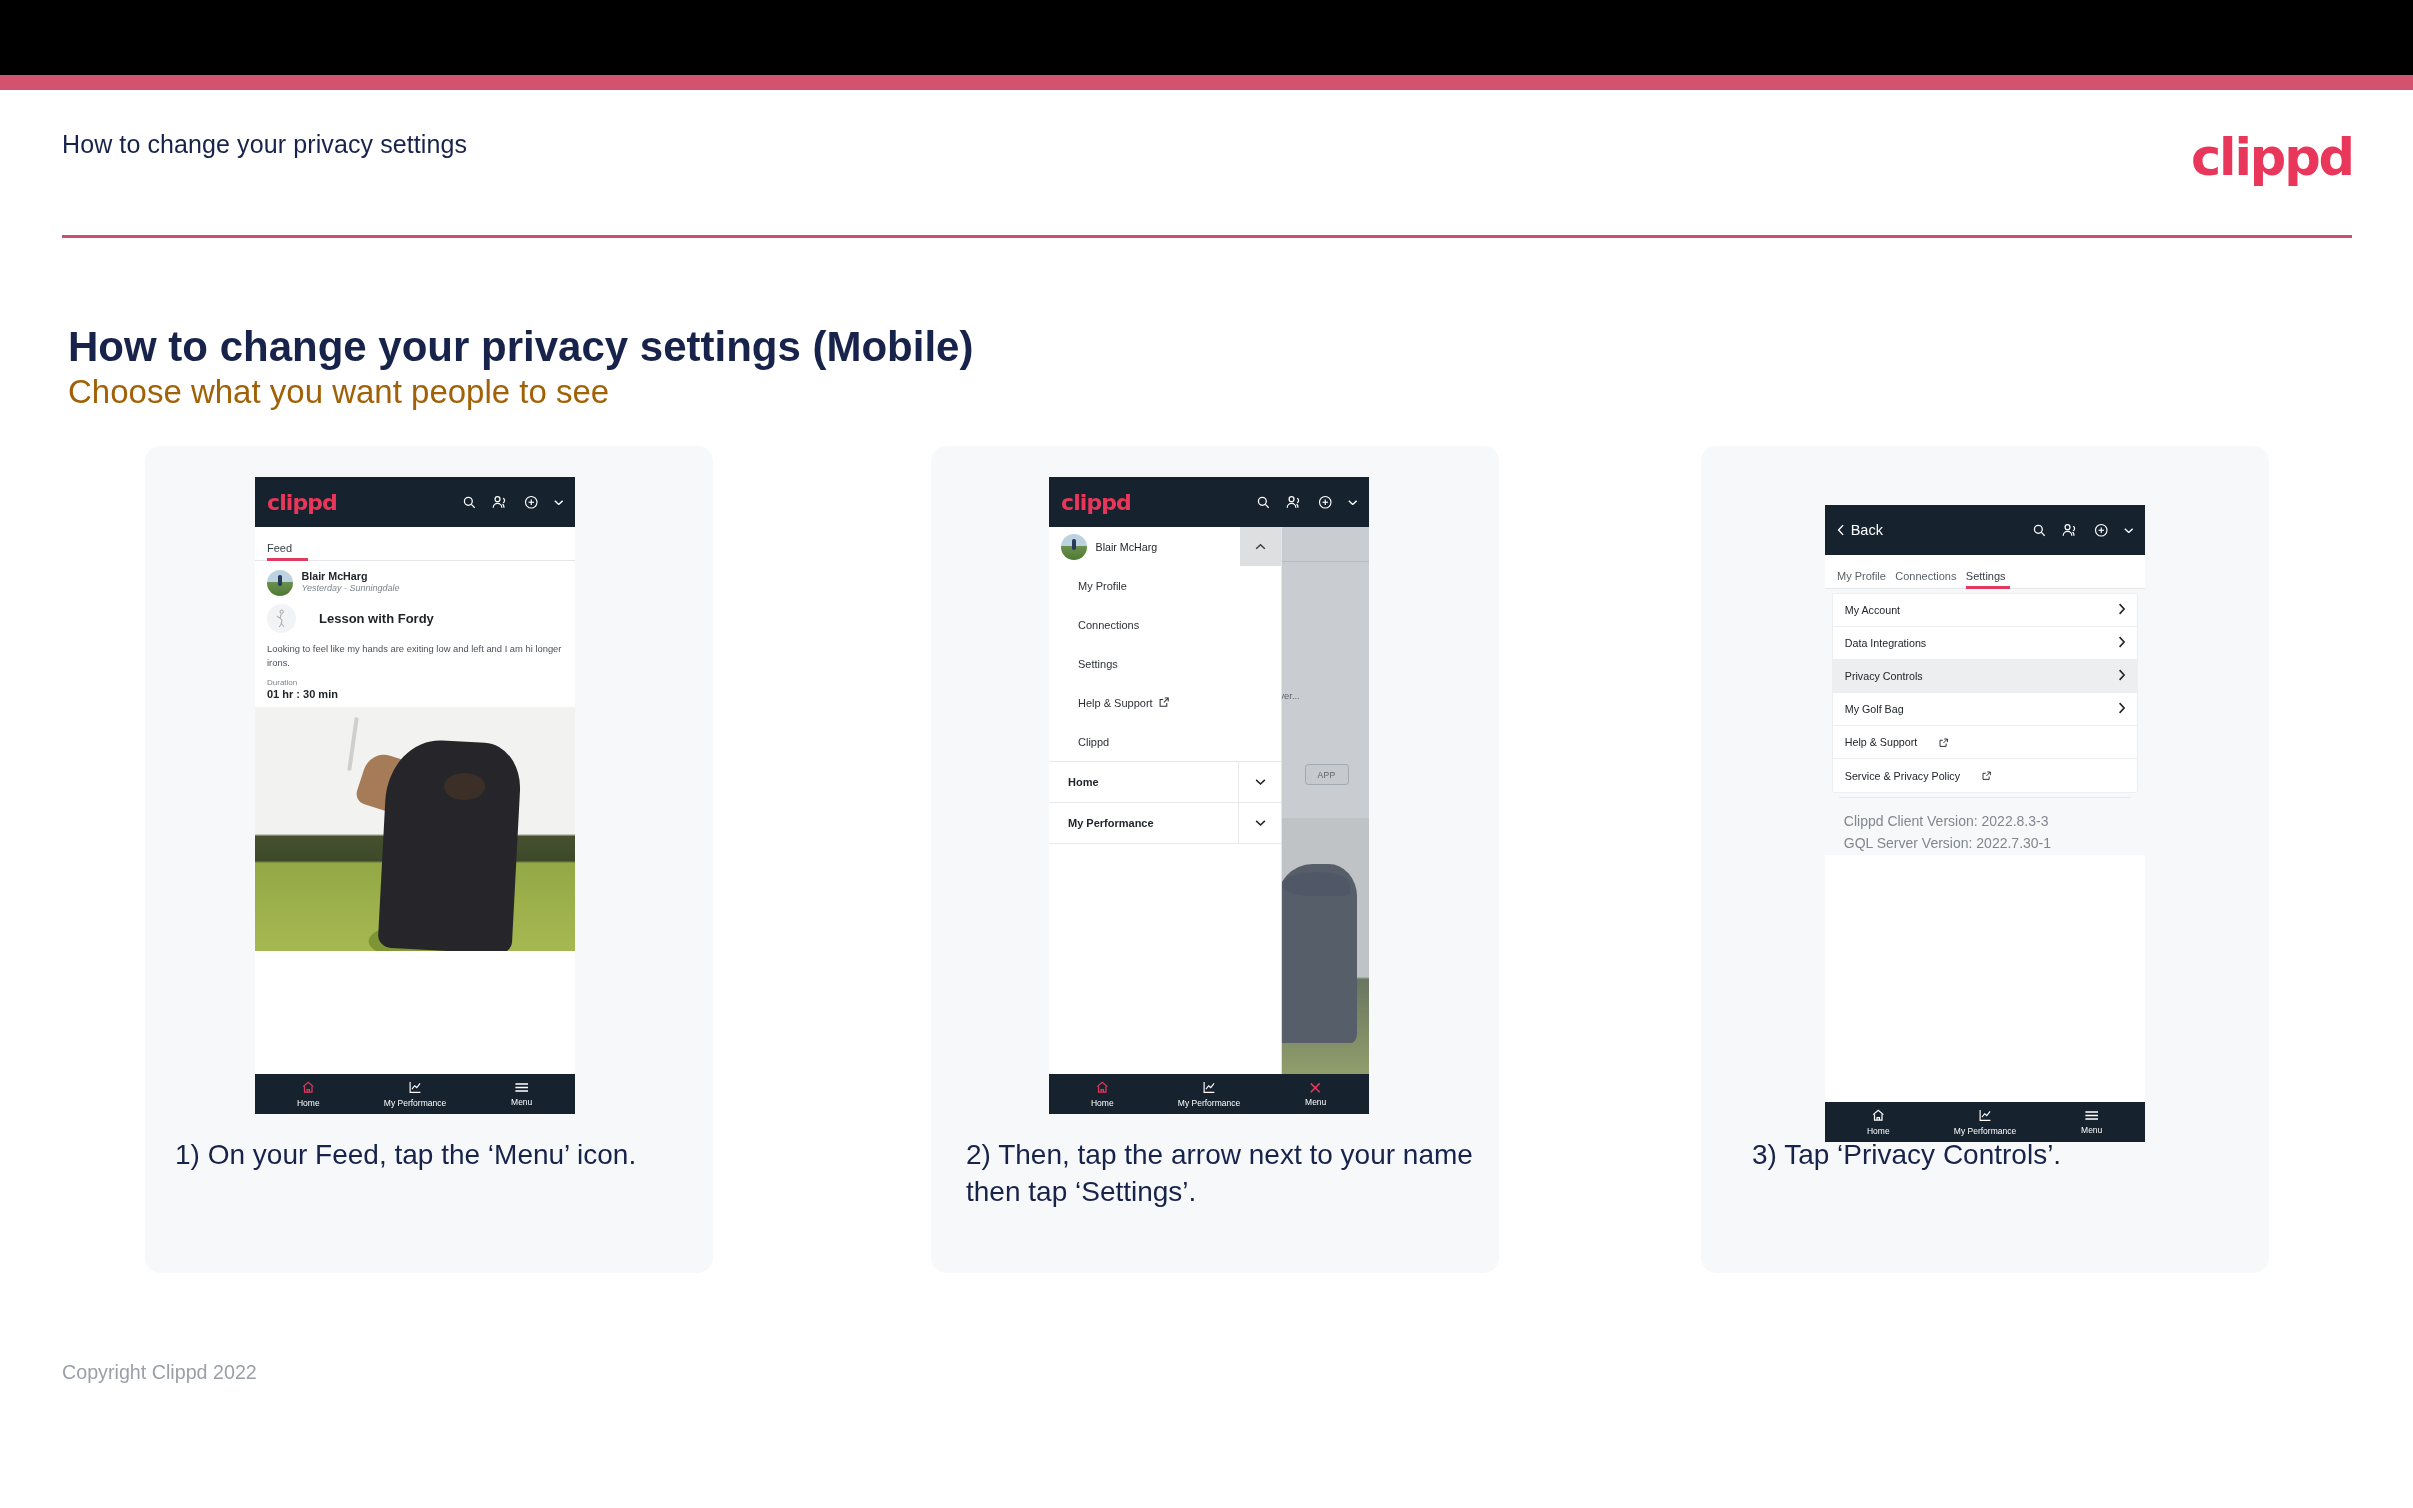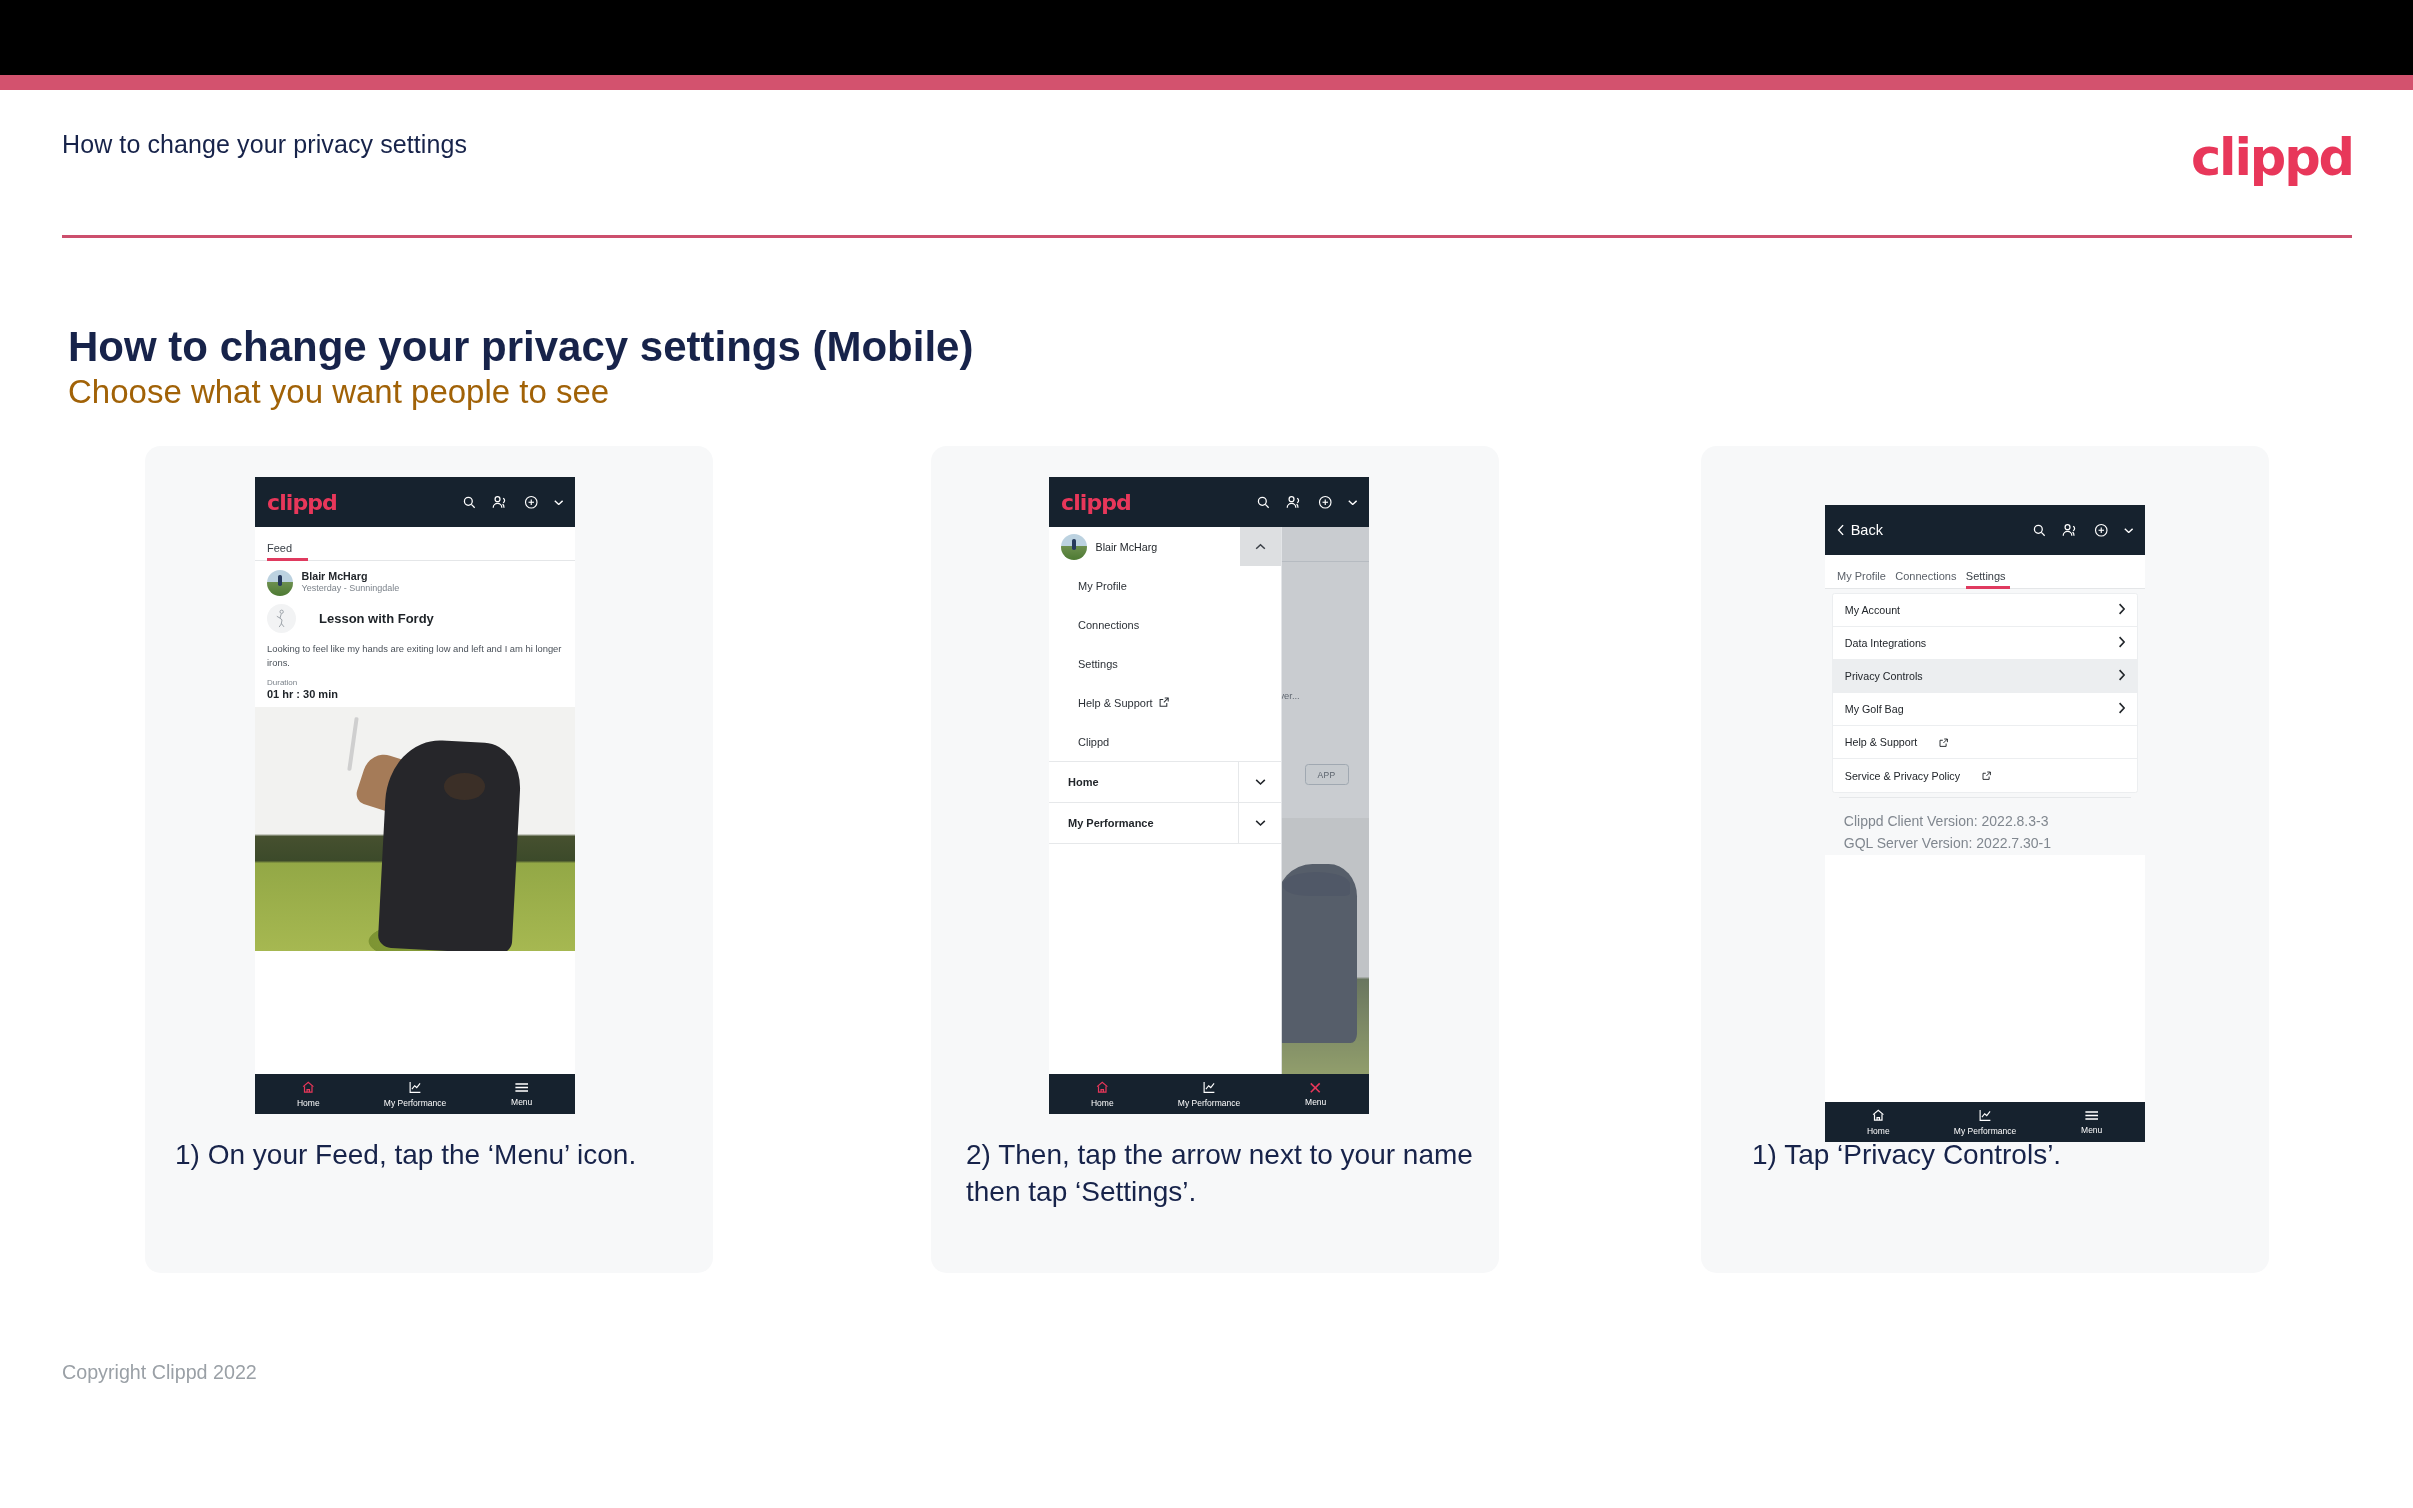--- a/index.html
+++ b/index.html
@@ -97,7 +97,7 @@
   .avatar::after{content:"";position:absolute;left:11px;top:5.1px;width:4.3px;height:11px;
     background:#273a5c;border-radius:1.7px;}
   .uname { font-size:10.7px; font-weight:700; color:#22262b; line-height:1.25; }
-  .umeta { font-size:9px; color:#7c838b; line-height:1.3; }
+  .umeta { font-size:9px; color:#7c838b; line-height:1.3;font-style:italic; }
 
   .lessonrow { display:flex; align-items:center; gap:23px; padding:5.1px 12px 3.4px; }
   .lessonicon {

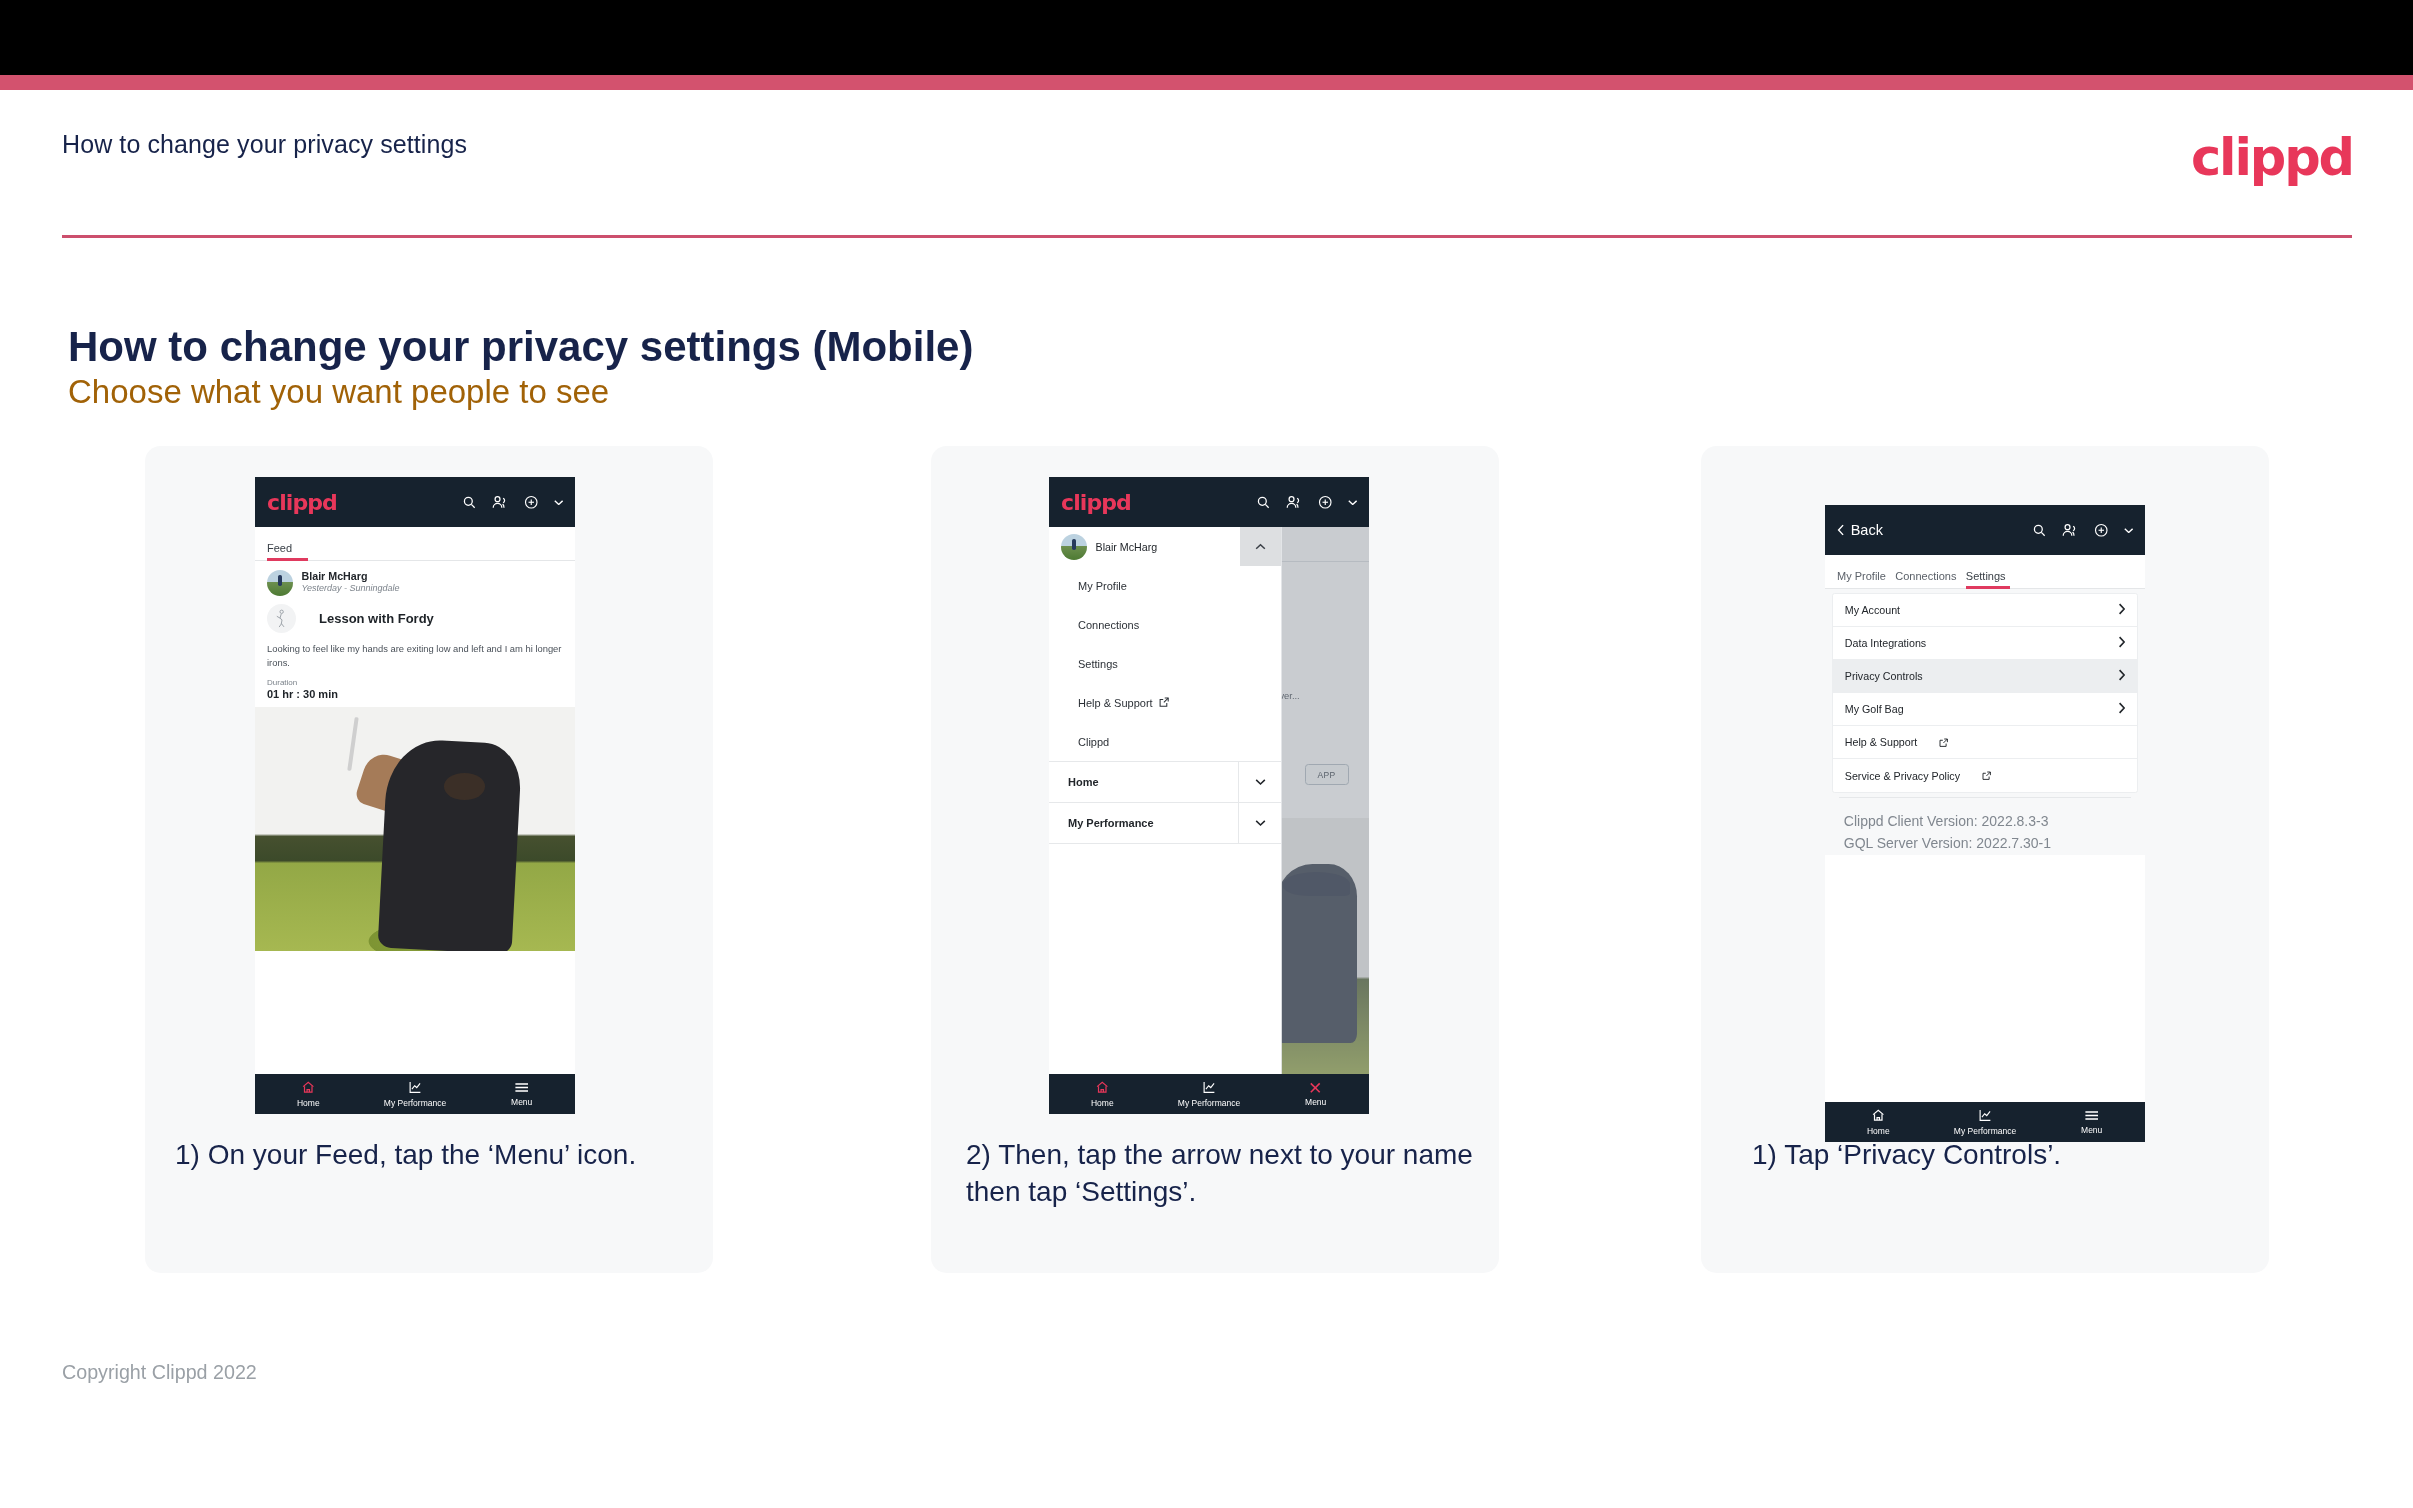--- a/index.html
+++ b/index.html
@@ -587,7 +587,7 @@
       </div>
     </div>
   </div>
-  <div class="caption" id="cap-3">1) Tap ‘Privacy Controls’.</div>
+  <div class="caption" id="cap-3">3) Tap ‘Privacy Controls’.</div>
 
   <div class="footer">Copyright Clippd 2022</div>
 

